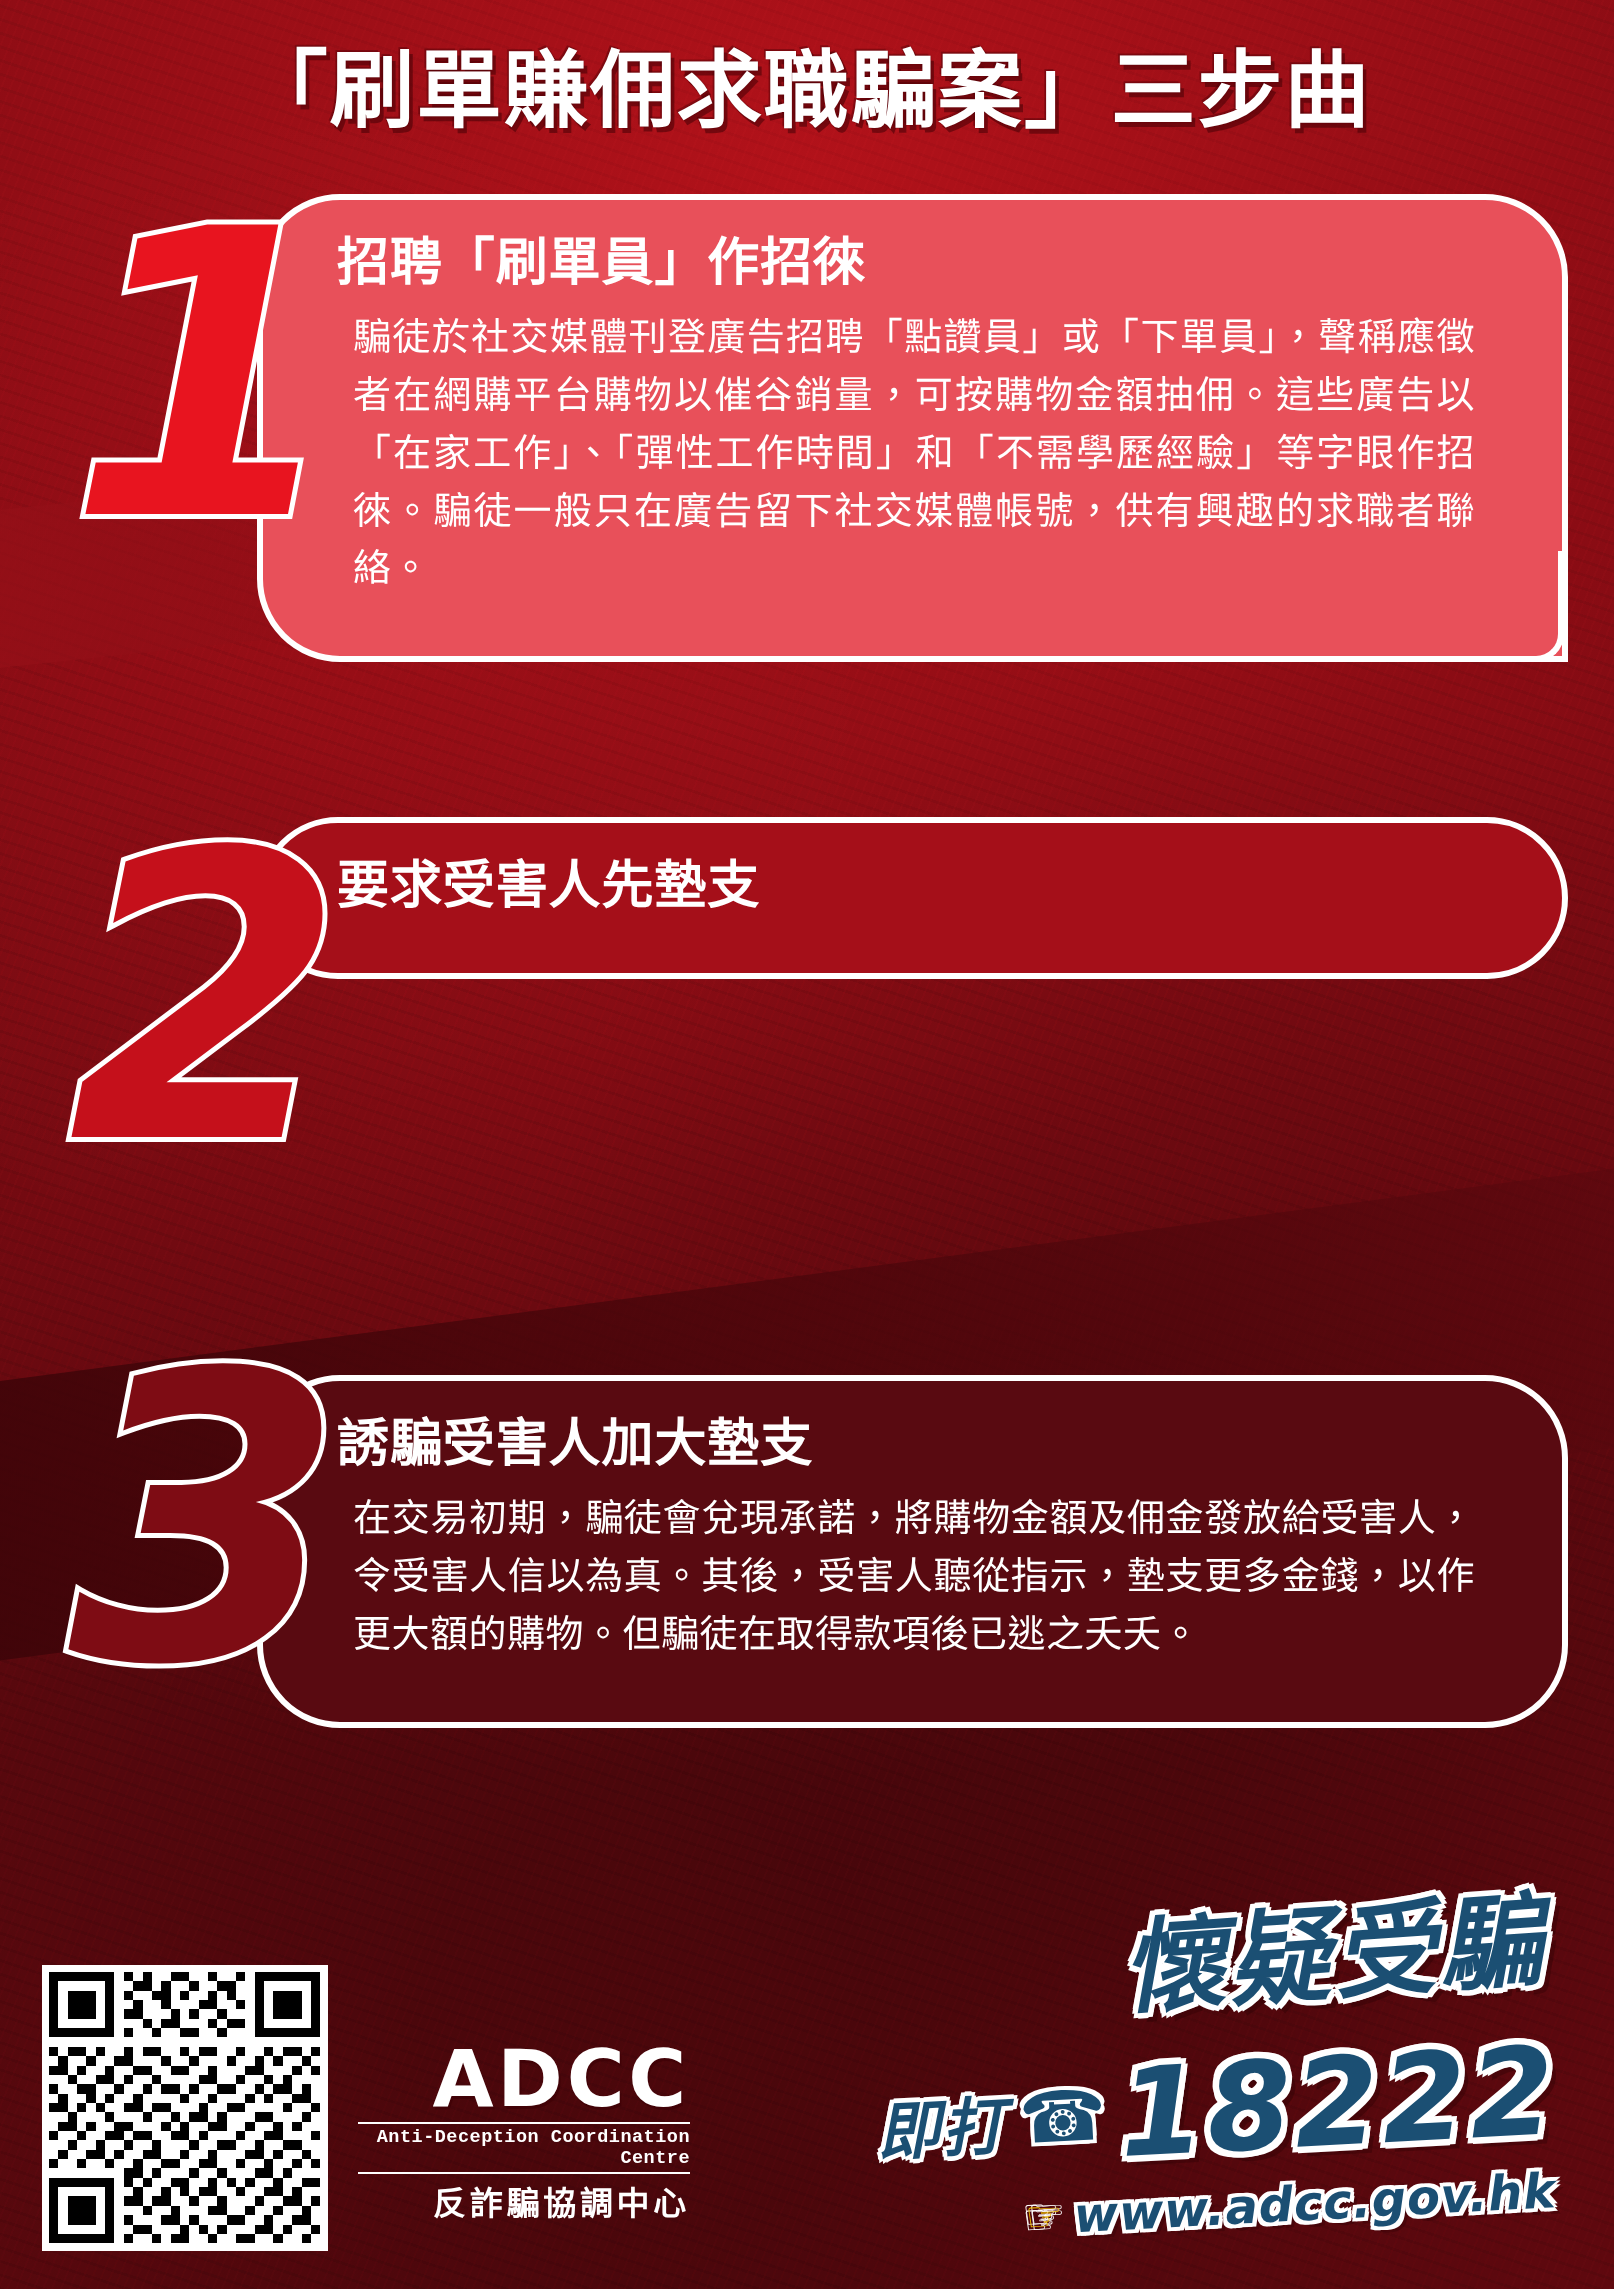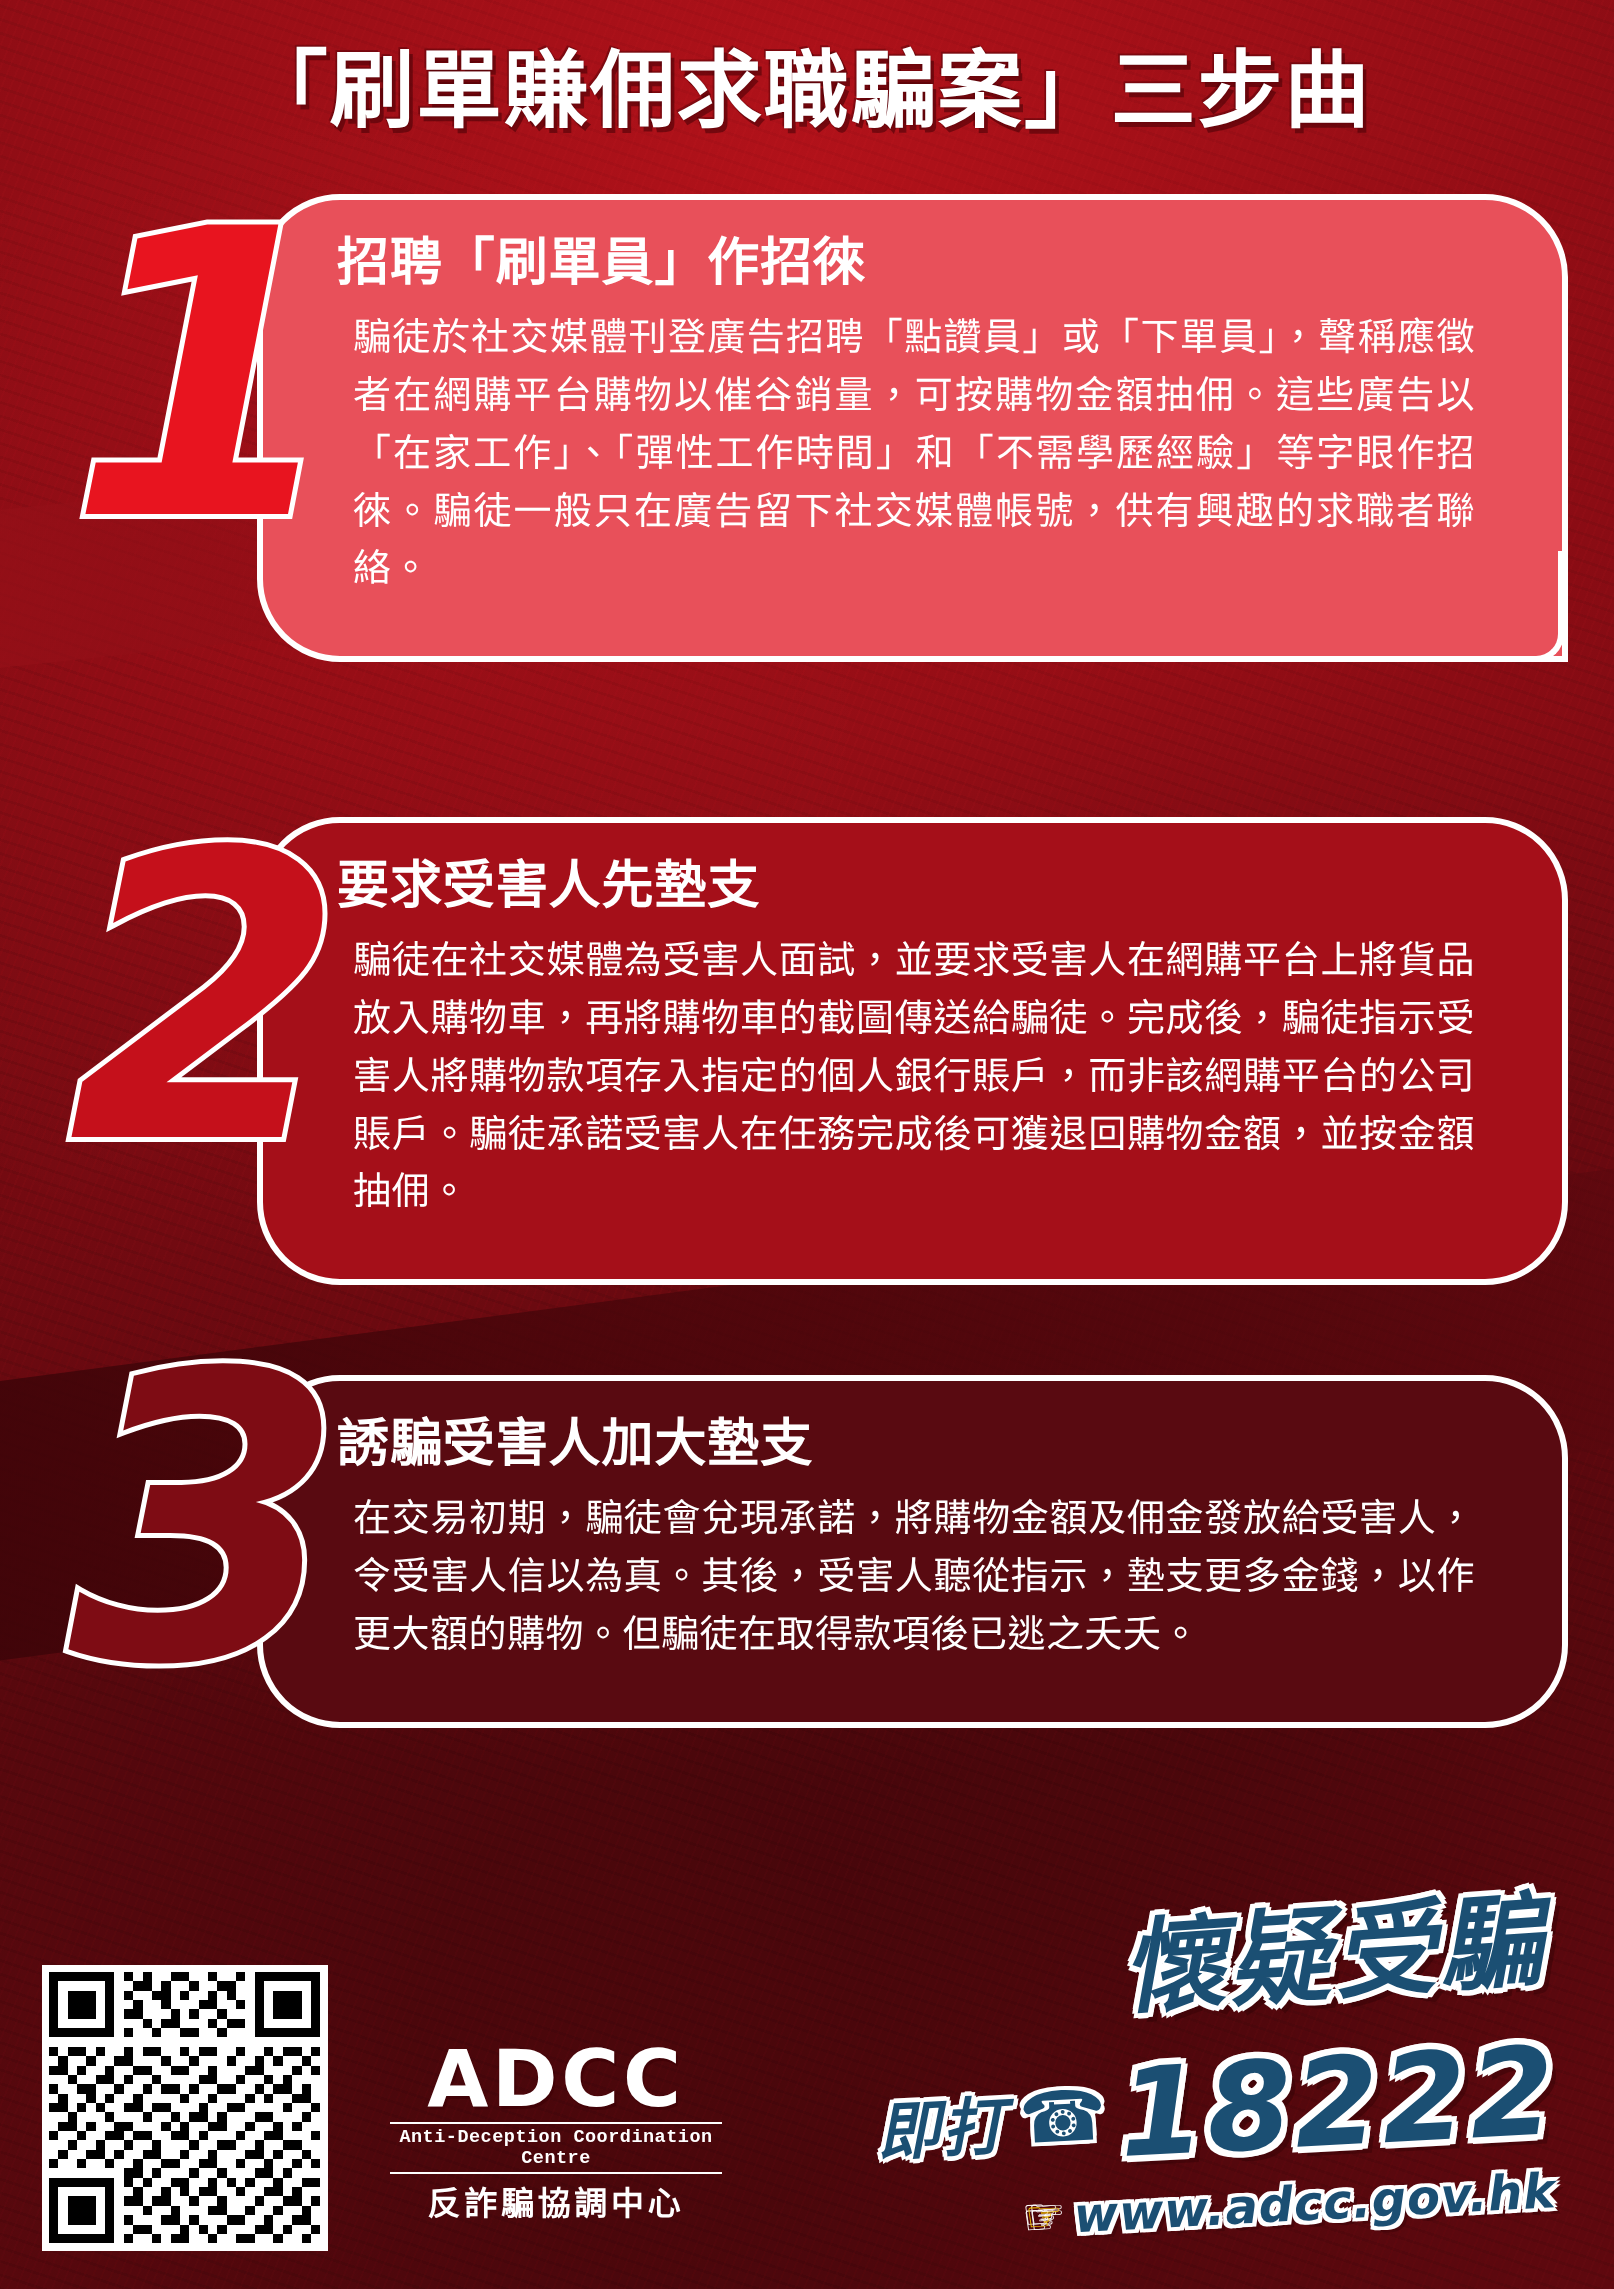--- a/index.html
+++ b/index.html
@@ -321,7 +321,6 @@
     <div class="step-num two">2</div>
     <div class="bubble two" style="top:0;">
       <h2>要求受害人先墊支</h2>
-      <p>騙徒在社交媒體為受害人面試，並要求受害人在網購平台上將貨品放入購物車，再將購物車的截圖傳送給騙徒。完成後，騙徒指示受害人將購物款項存入指定的個人銀行賬戶，而非該網購平台的公司賬戶。騙徒承諾受害人在任務完成後可獲退回購物金額，並按金額抽佣。</p>
     </div>
   </div>
 

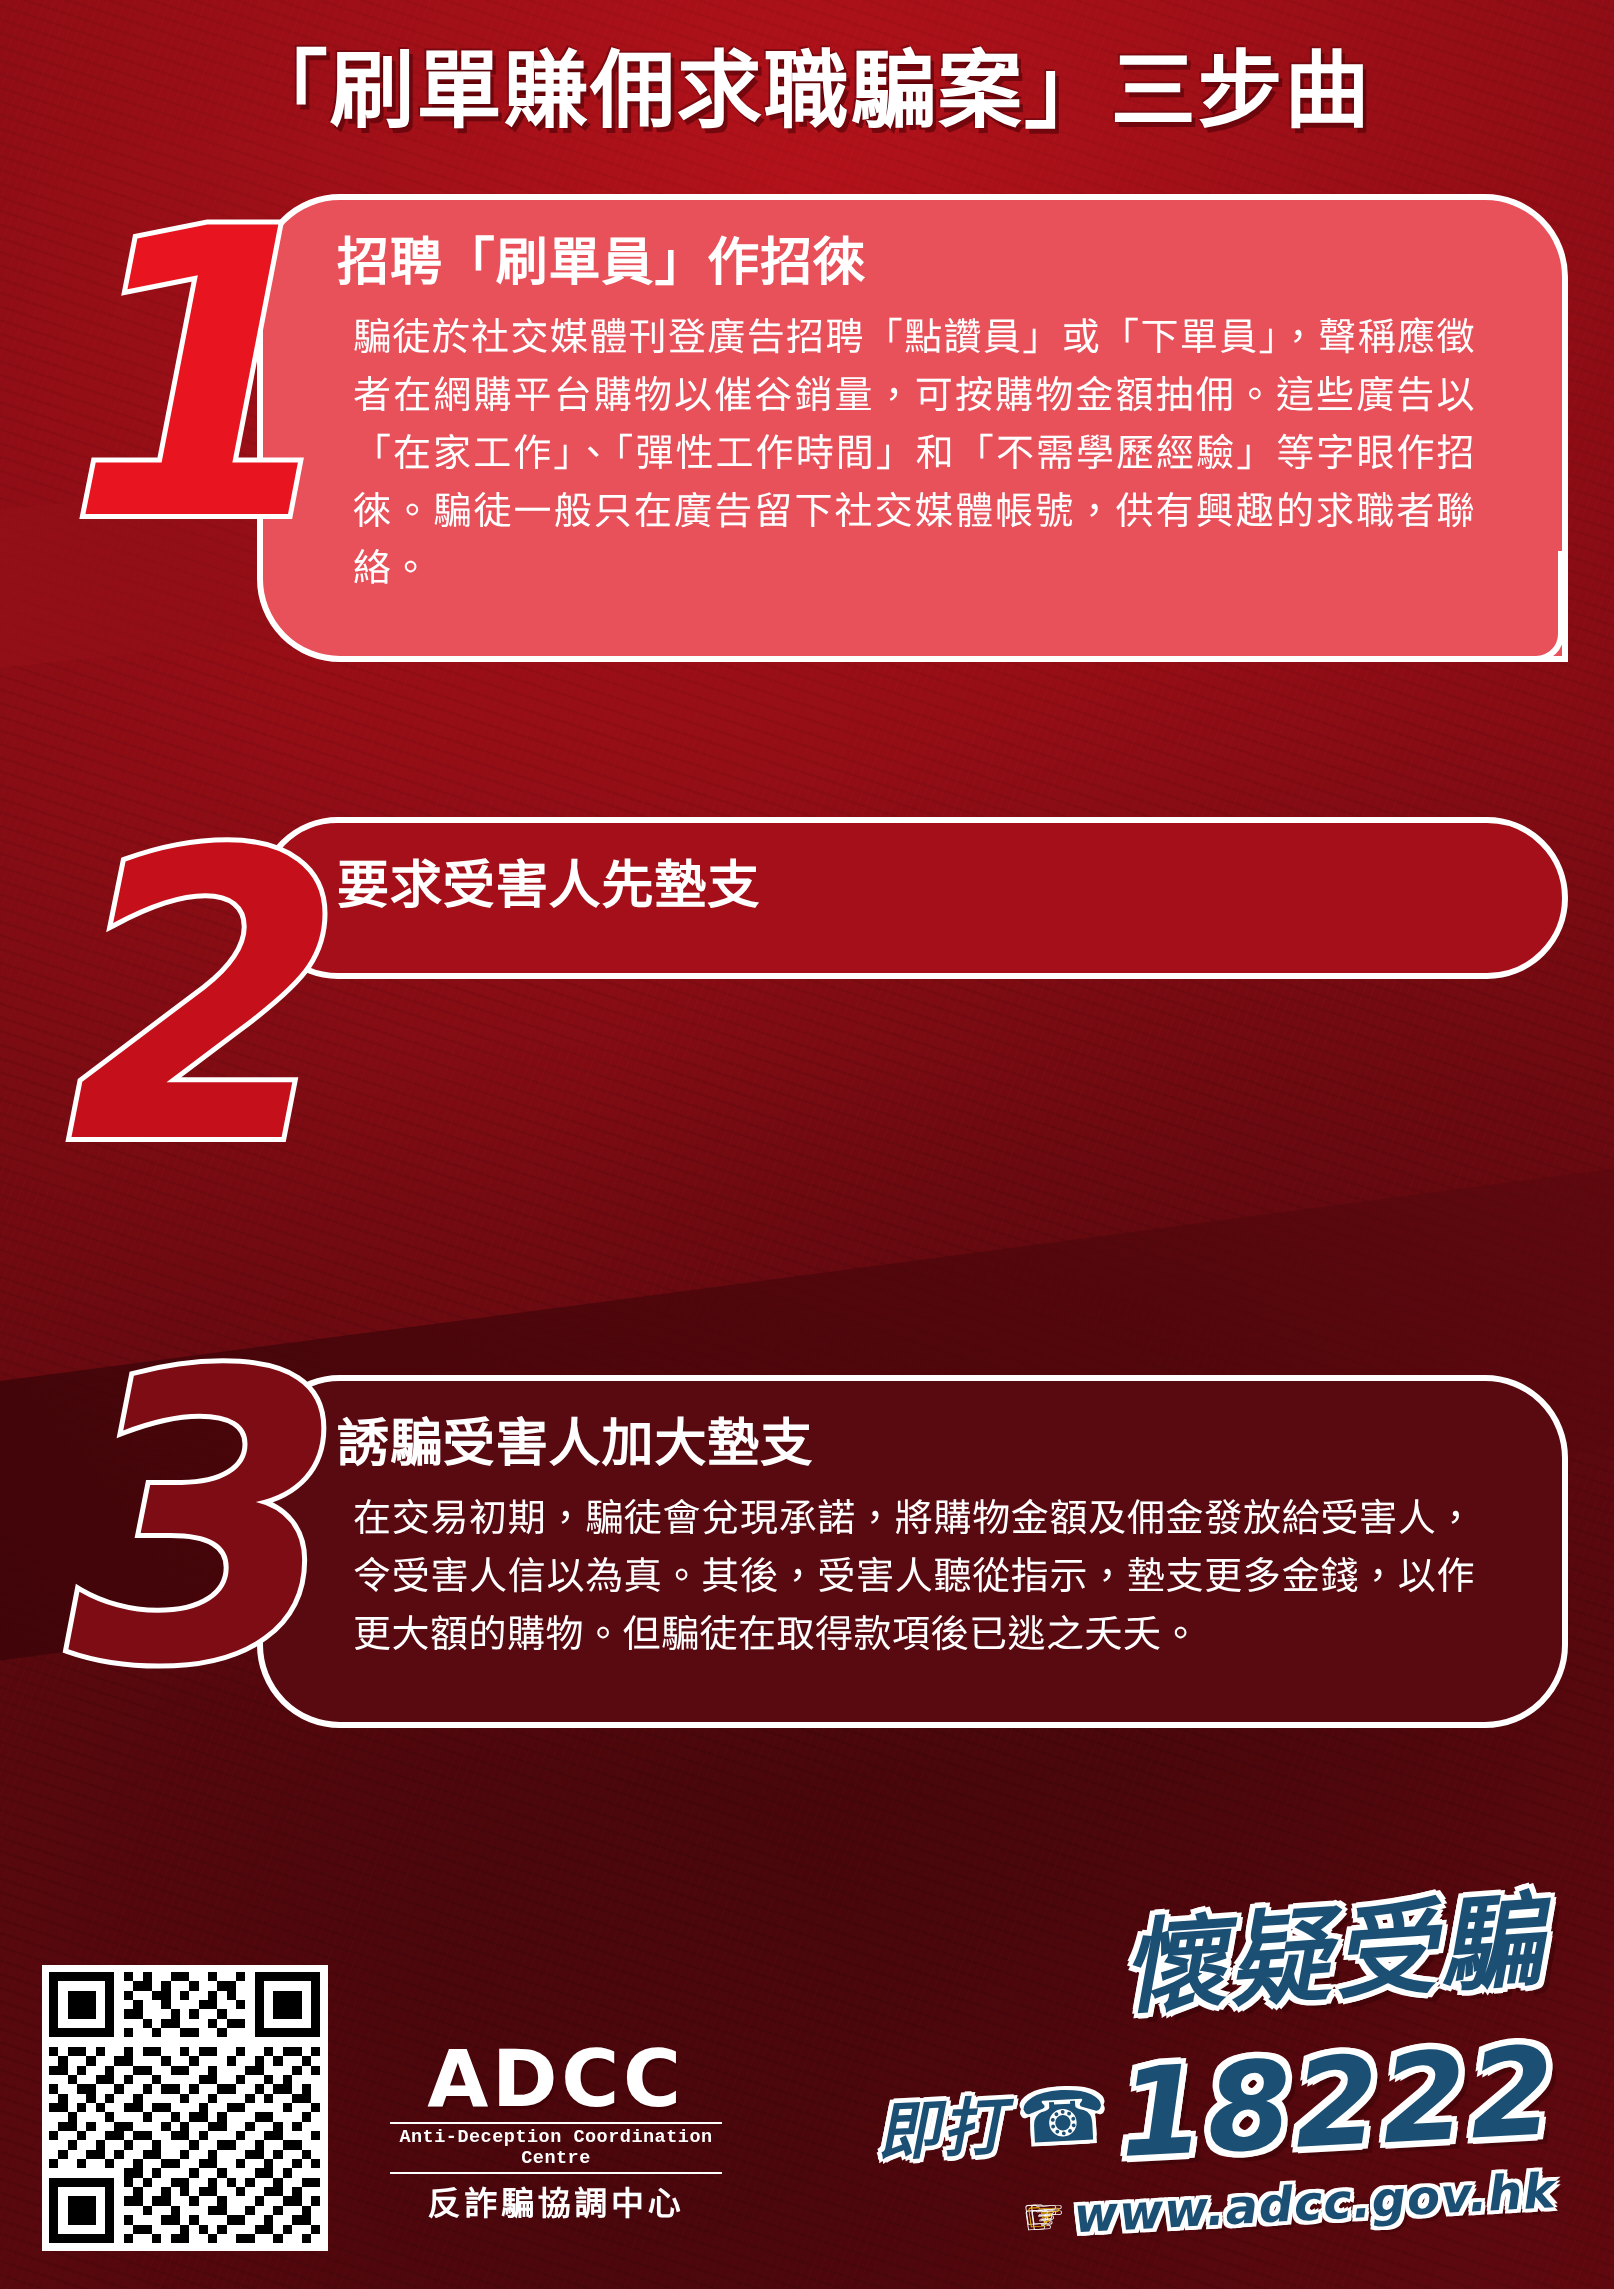--- a/index.html
+++ b/index.html
@@ -181,10 +181,10 @@
 
   .adcc {
     position: absolute;
-    left: 390px;
+    left: 358px;
     bottom: 65px;
     width: 332px;
-    text-align: center;
+    text-align: right;
     color: #ffffff;
   }
   .adcc .adcc-mark {

